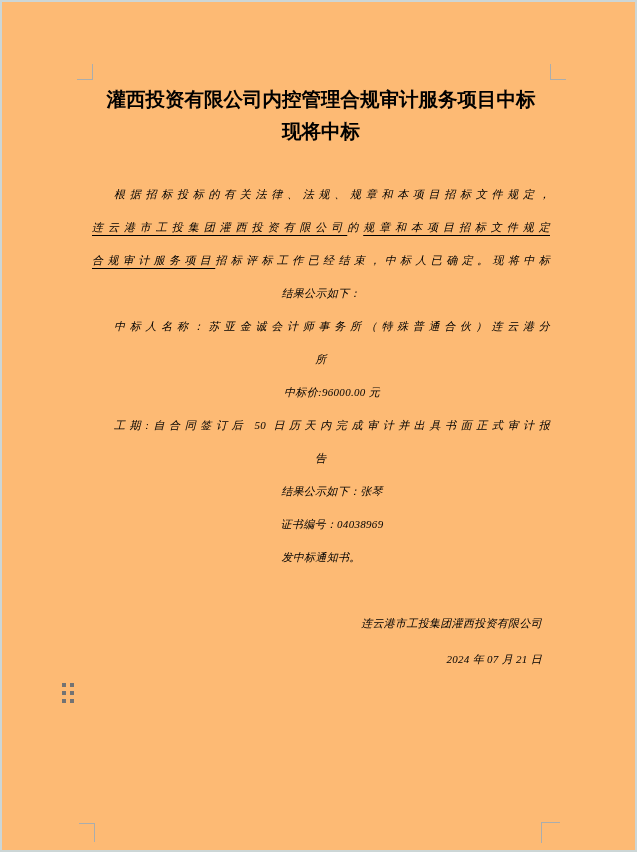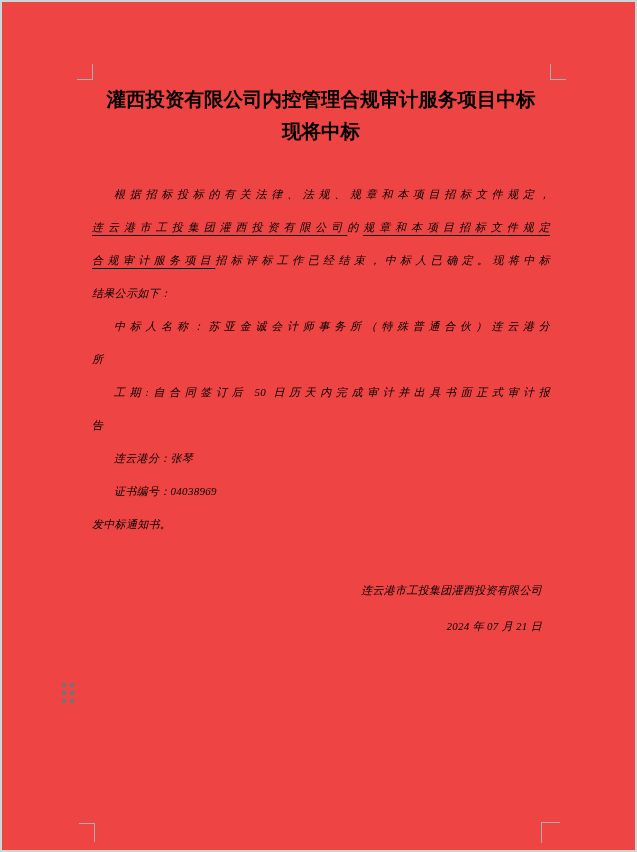--- a/index.html
+++ b/index.html
@@ -13,7 +13,7 @@
     width: 637px;
     height: 852px;
     box-sizing: border-box;
-    background: #ef4444;
+    background: #fdba74;
     border: 2px solid #ccd6d6;
     overflow: hidden;
     color: #000000;

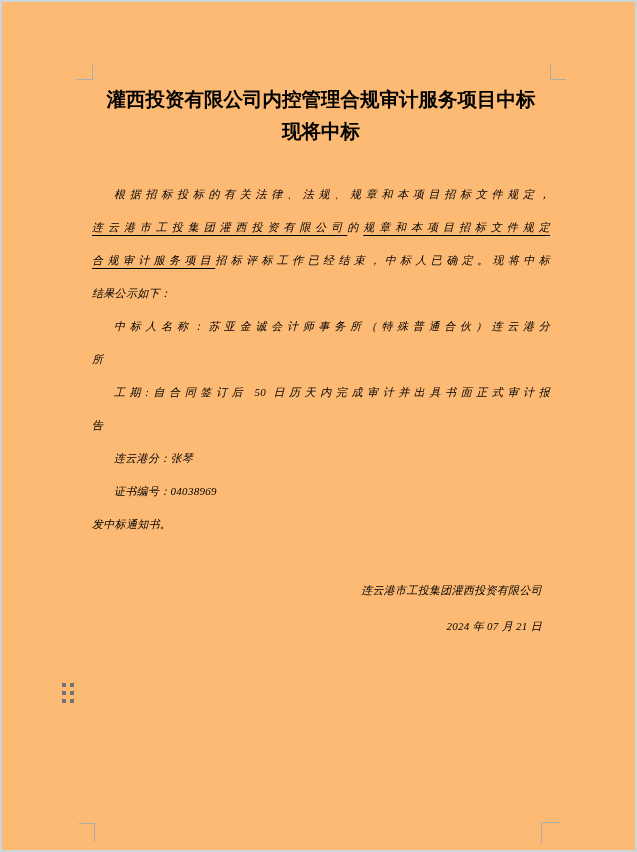--- a/index.html
+++ b/index.html
@@ -48,7 +48,7 @@
     height: 33px;
     line-height: 33px;
     white-space: pre;
-    text-align: left;
+    text-align: center;
   }
   .line.justify {
     white-space: normal;

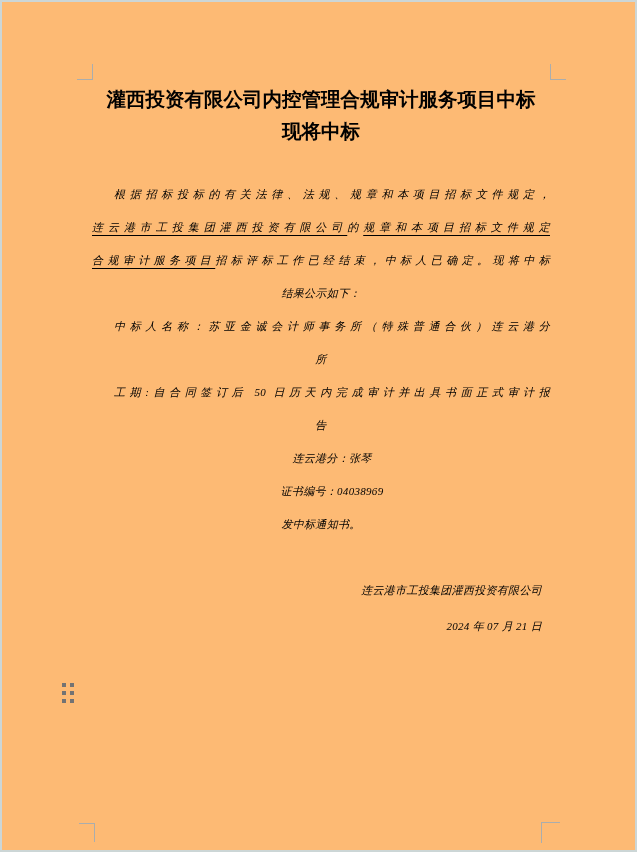--- a/index.html
+++ b/index.html
@@ -106,6 +106,7 @@
         <div class="line"><span>结果公示如下：</span></div>
         <div class="line indent justify"><span>中标人名称：苏亚金诚会计师事务所（特殊普通合伙）连云港分</span></div>
         <div class="line"><span>所</span></div>
+        <div class="line indent"><span>中标价:96000.00 元</span></div>
         <div class="line indent justify"><span>工期:自合同签订后 50 日历天内完成审计并出具书面正式审计报</span></div>
         <div class="line"><span>告</span></div>
         <div class="line indent"><span>连云港分：张琴</span></div>

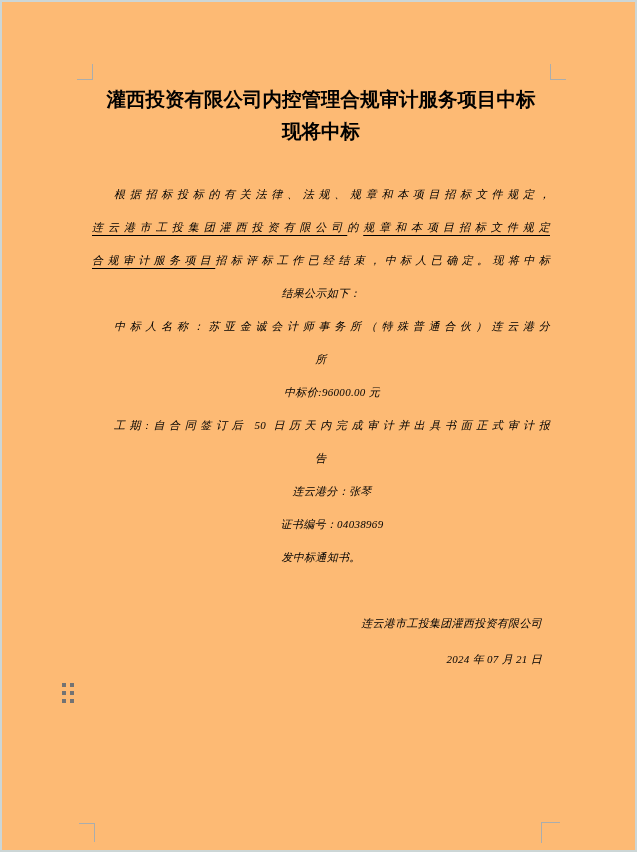--- a/index.html
+++ b/index.html
@@ -109,7 +109,7 @@
         <div class="line indent"><span>中标价:96000.00 元</span></div>
         <div class="line indent justify"><span>工期:自合同签订后 50 日历天内完成审计并出具书面正式审计报</span></div>
         <div class="line"><span>告</span></div>
-        <div class="line indent"><span>连云港分：张琴</span></div>
+        <div class="line indent"><span>结果公示如下：张琴</span></div>
         <div class="line indent"><span>证书编号：04038969</span></div>
         <div class="line"><span>发中标通知书。</span></div>
         <div class="line">&nbsp;</div>

